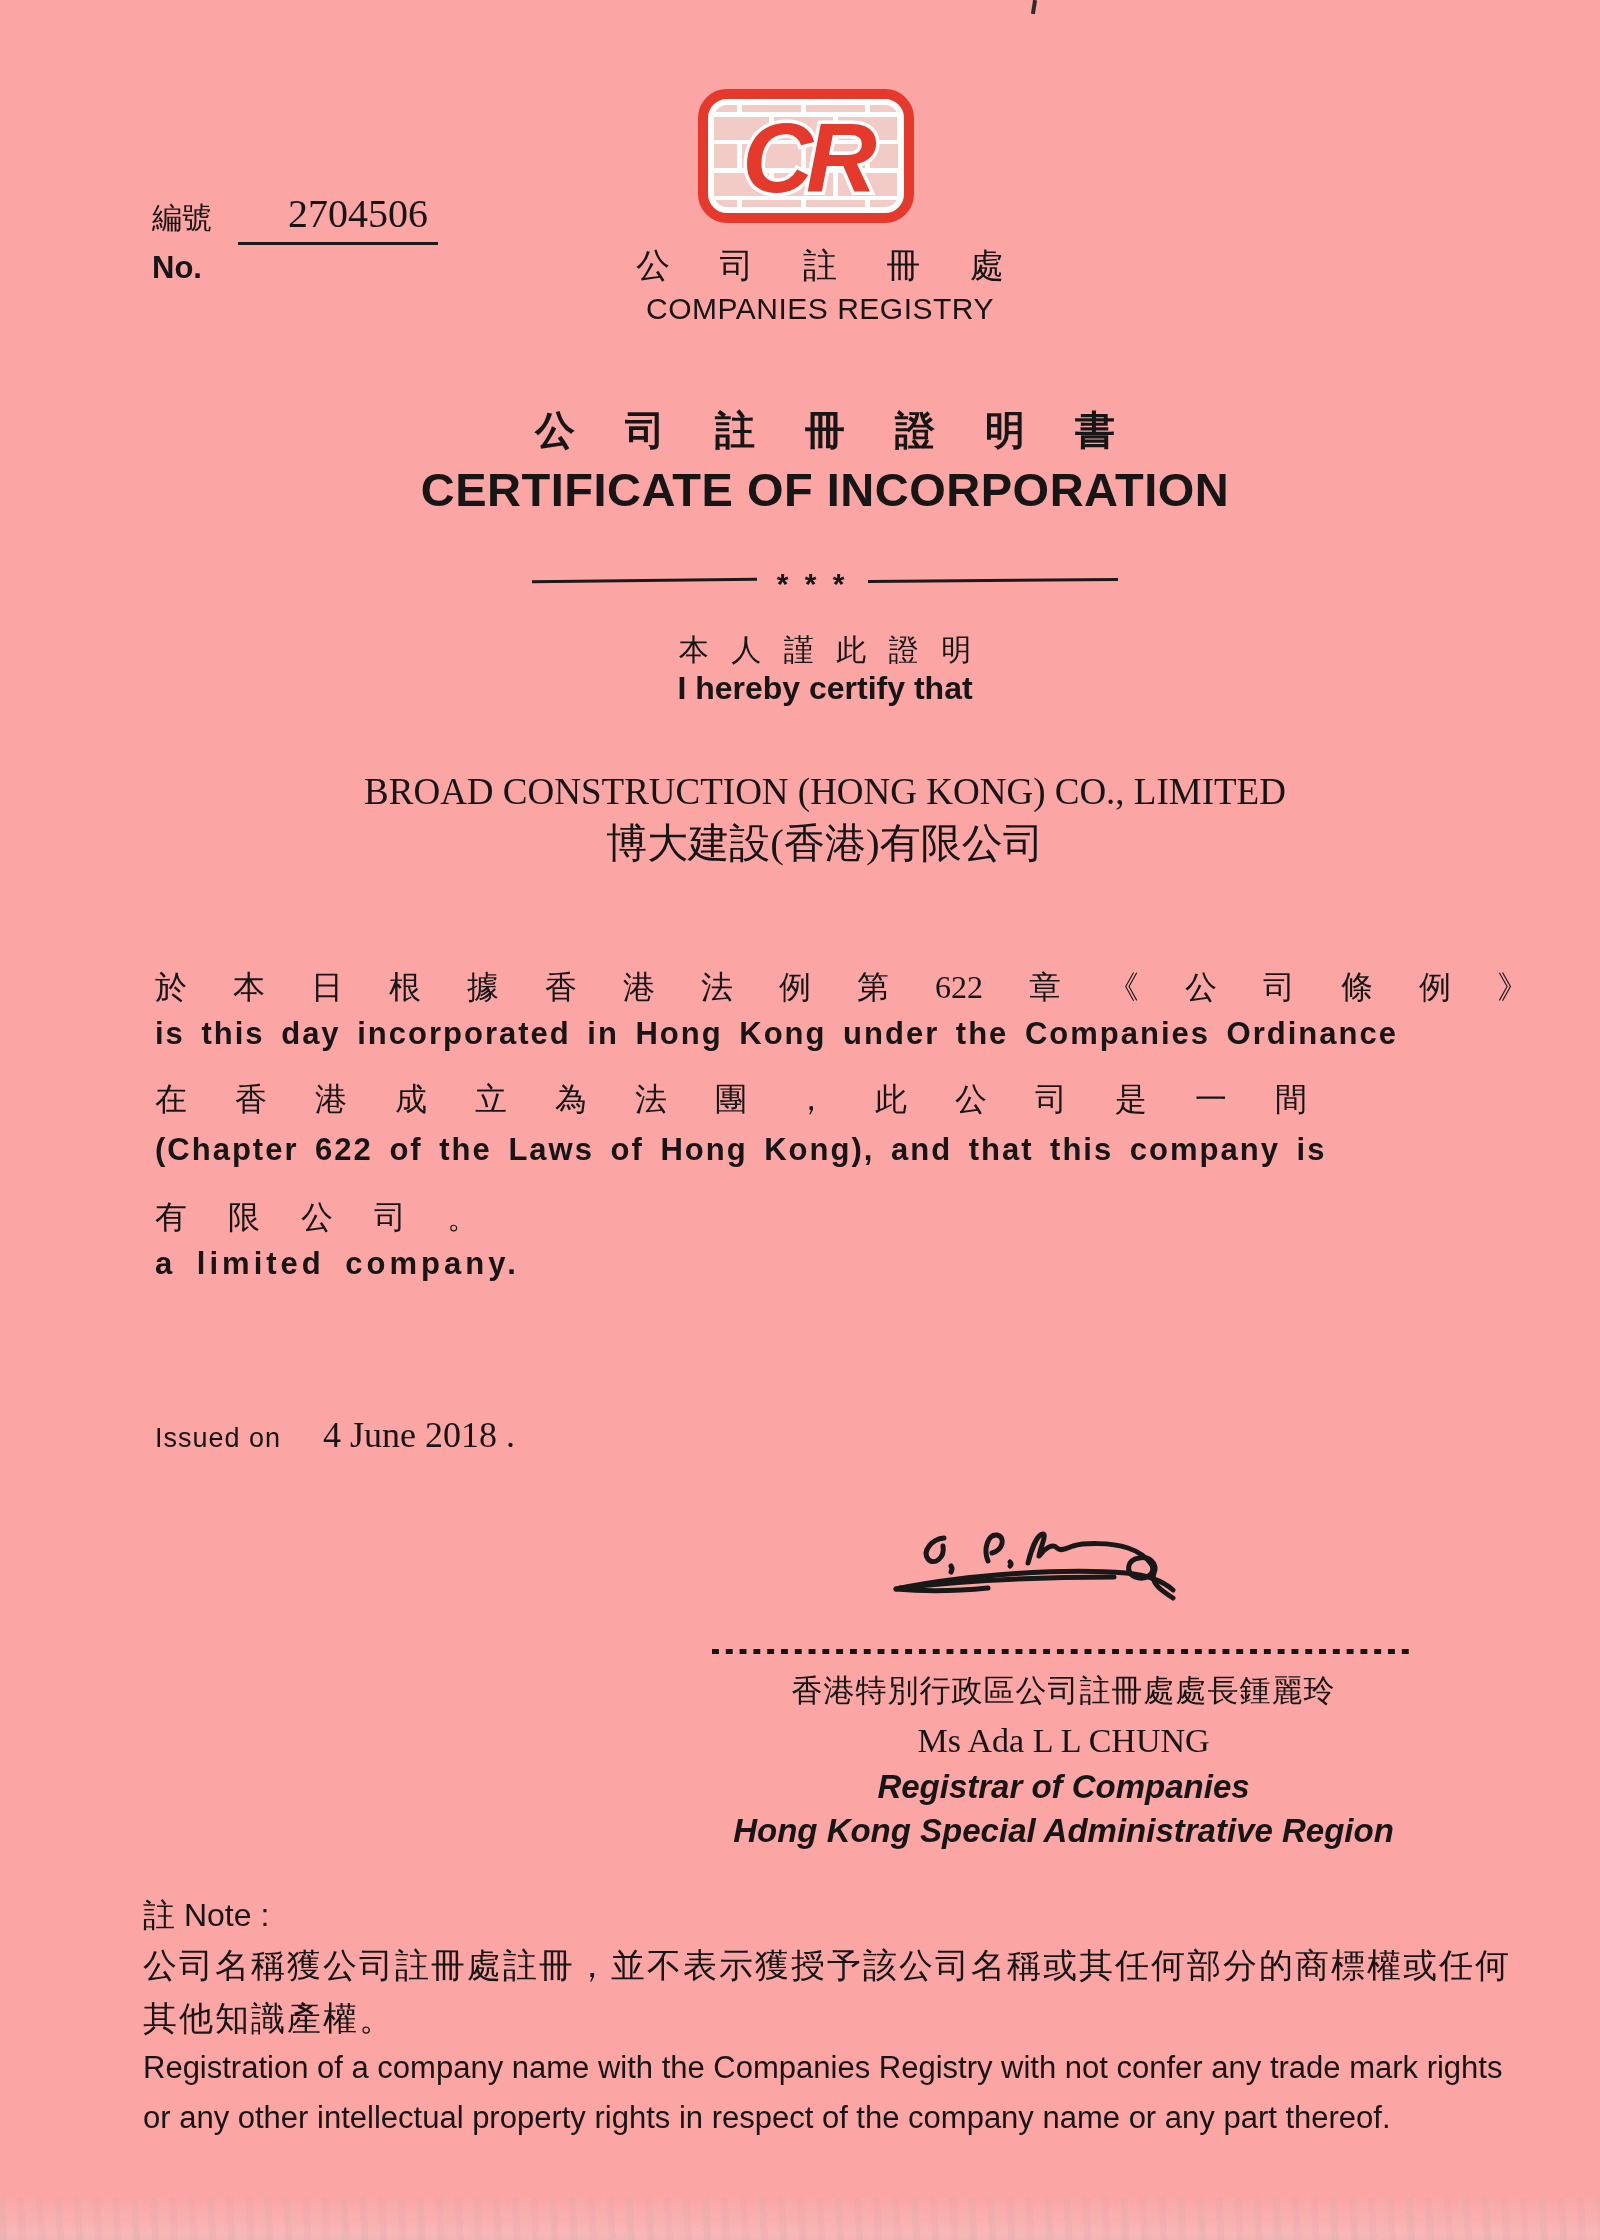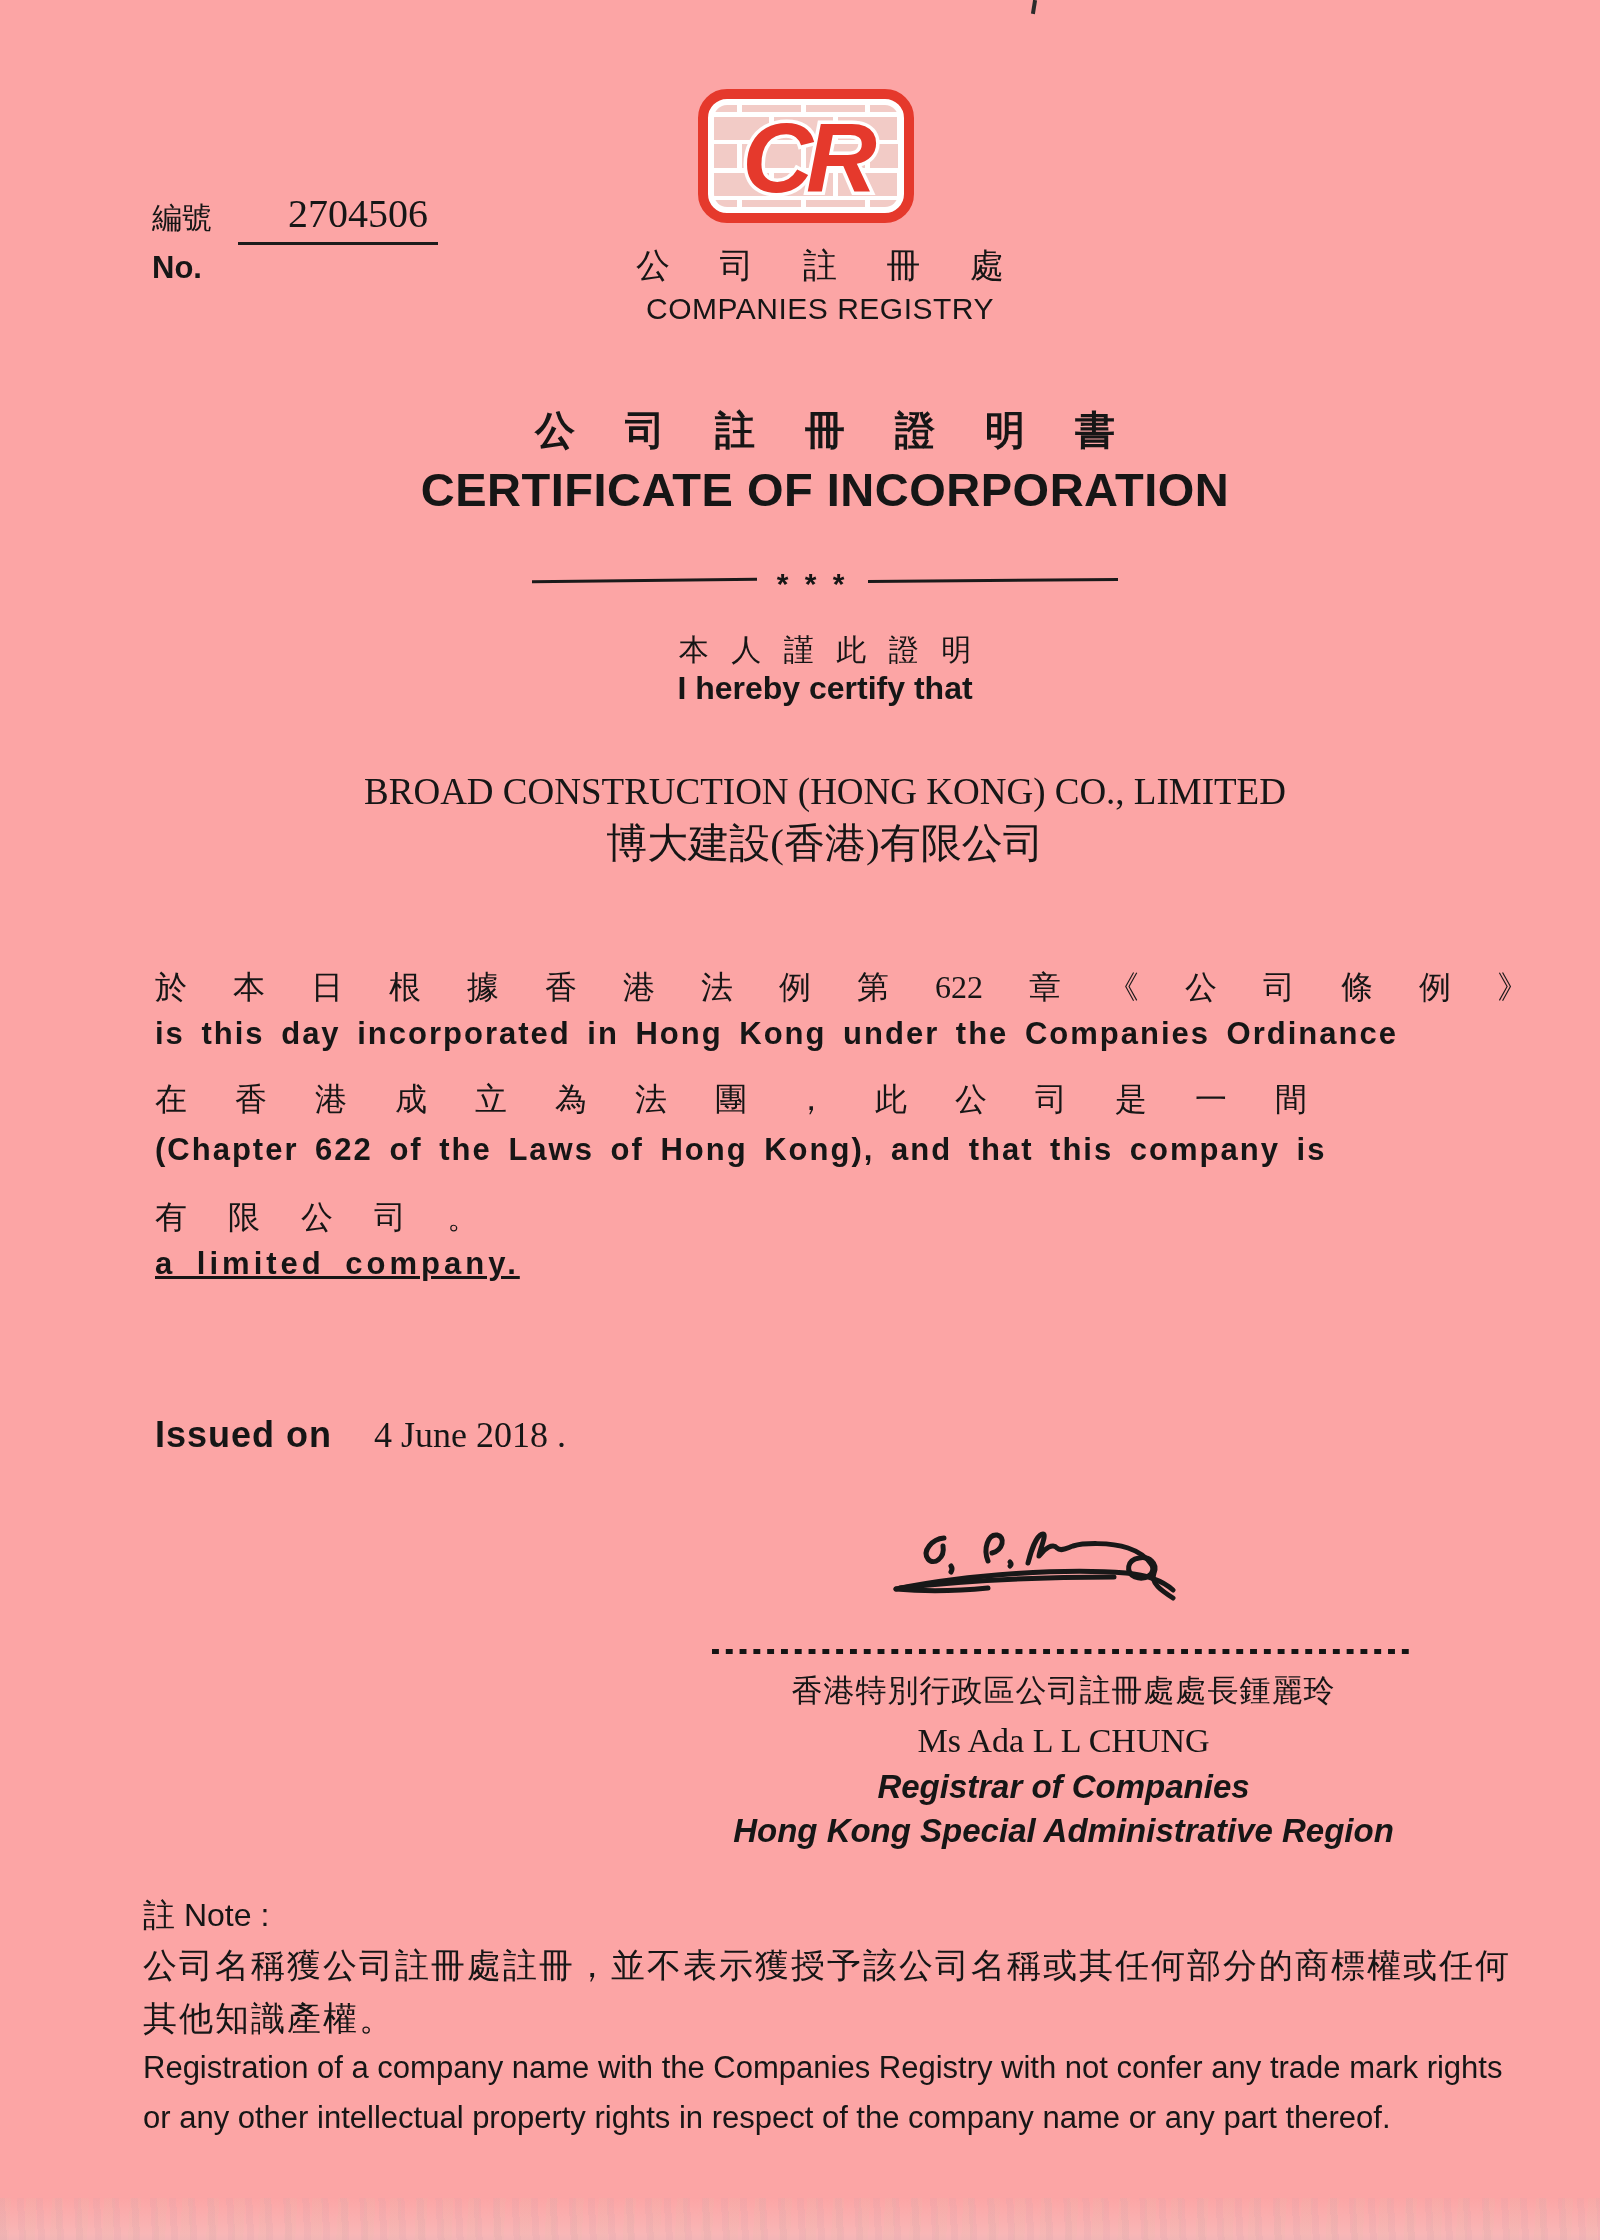--- a/index.html
+++ b/index.html
@@ -51,7 +51,7 @@
   .p2-zh { top:1078px; word-spacing:40px; }
   .p2-en { top:1132px; }
   .p3-zh { top:1196px; word-spacing:33px; }
-  .p3-en { top:1246px; letter-spacing:4px; word-spacing:8px;text-decoration:underline; }
+  .p3-en { top:1246px; letter-spacing:4px; word-spacing:8px; }
 
   .issue-zh { left:143px; top:1352px; font-size:32px; word-spacing:26px; font-family:"Liberation Serif", serif; white-space:nowrap; }
   .issue-en { left:155px; top:1414px; display:flex; gap:42px; align-items:baseline; }

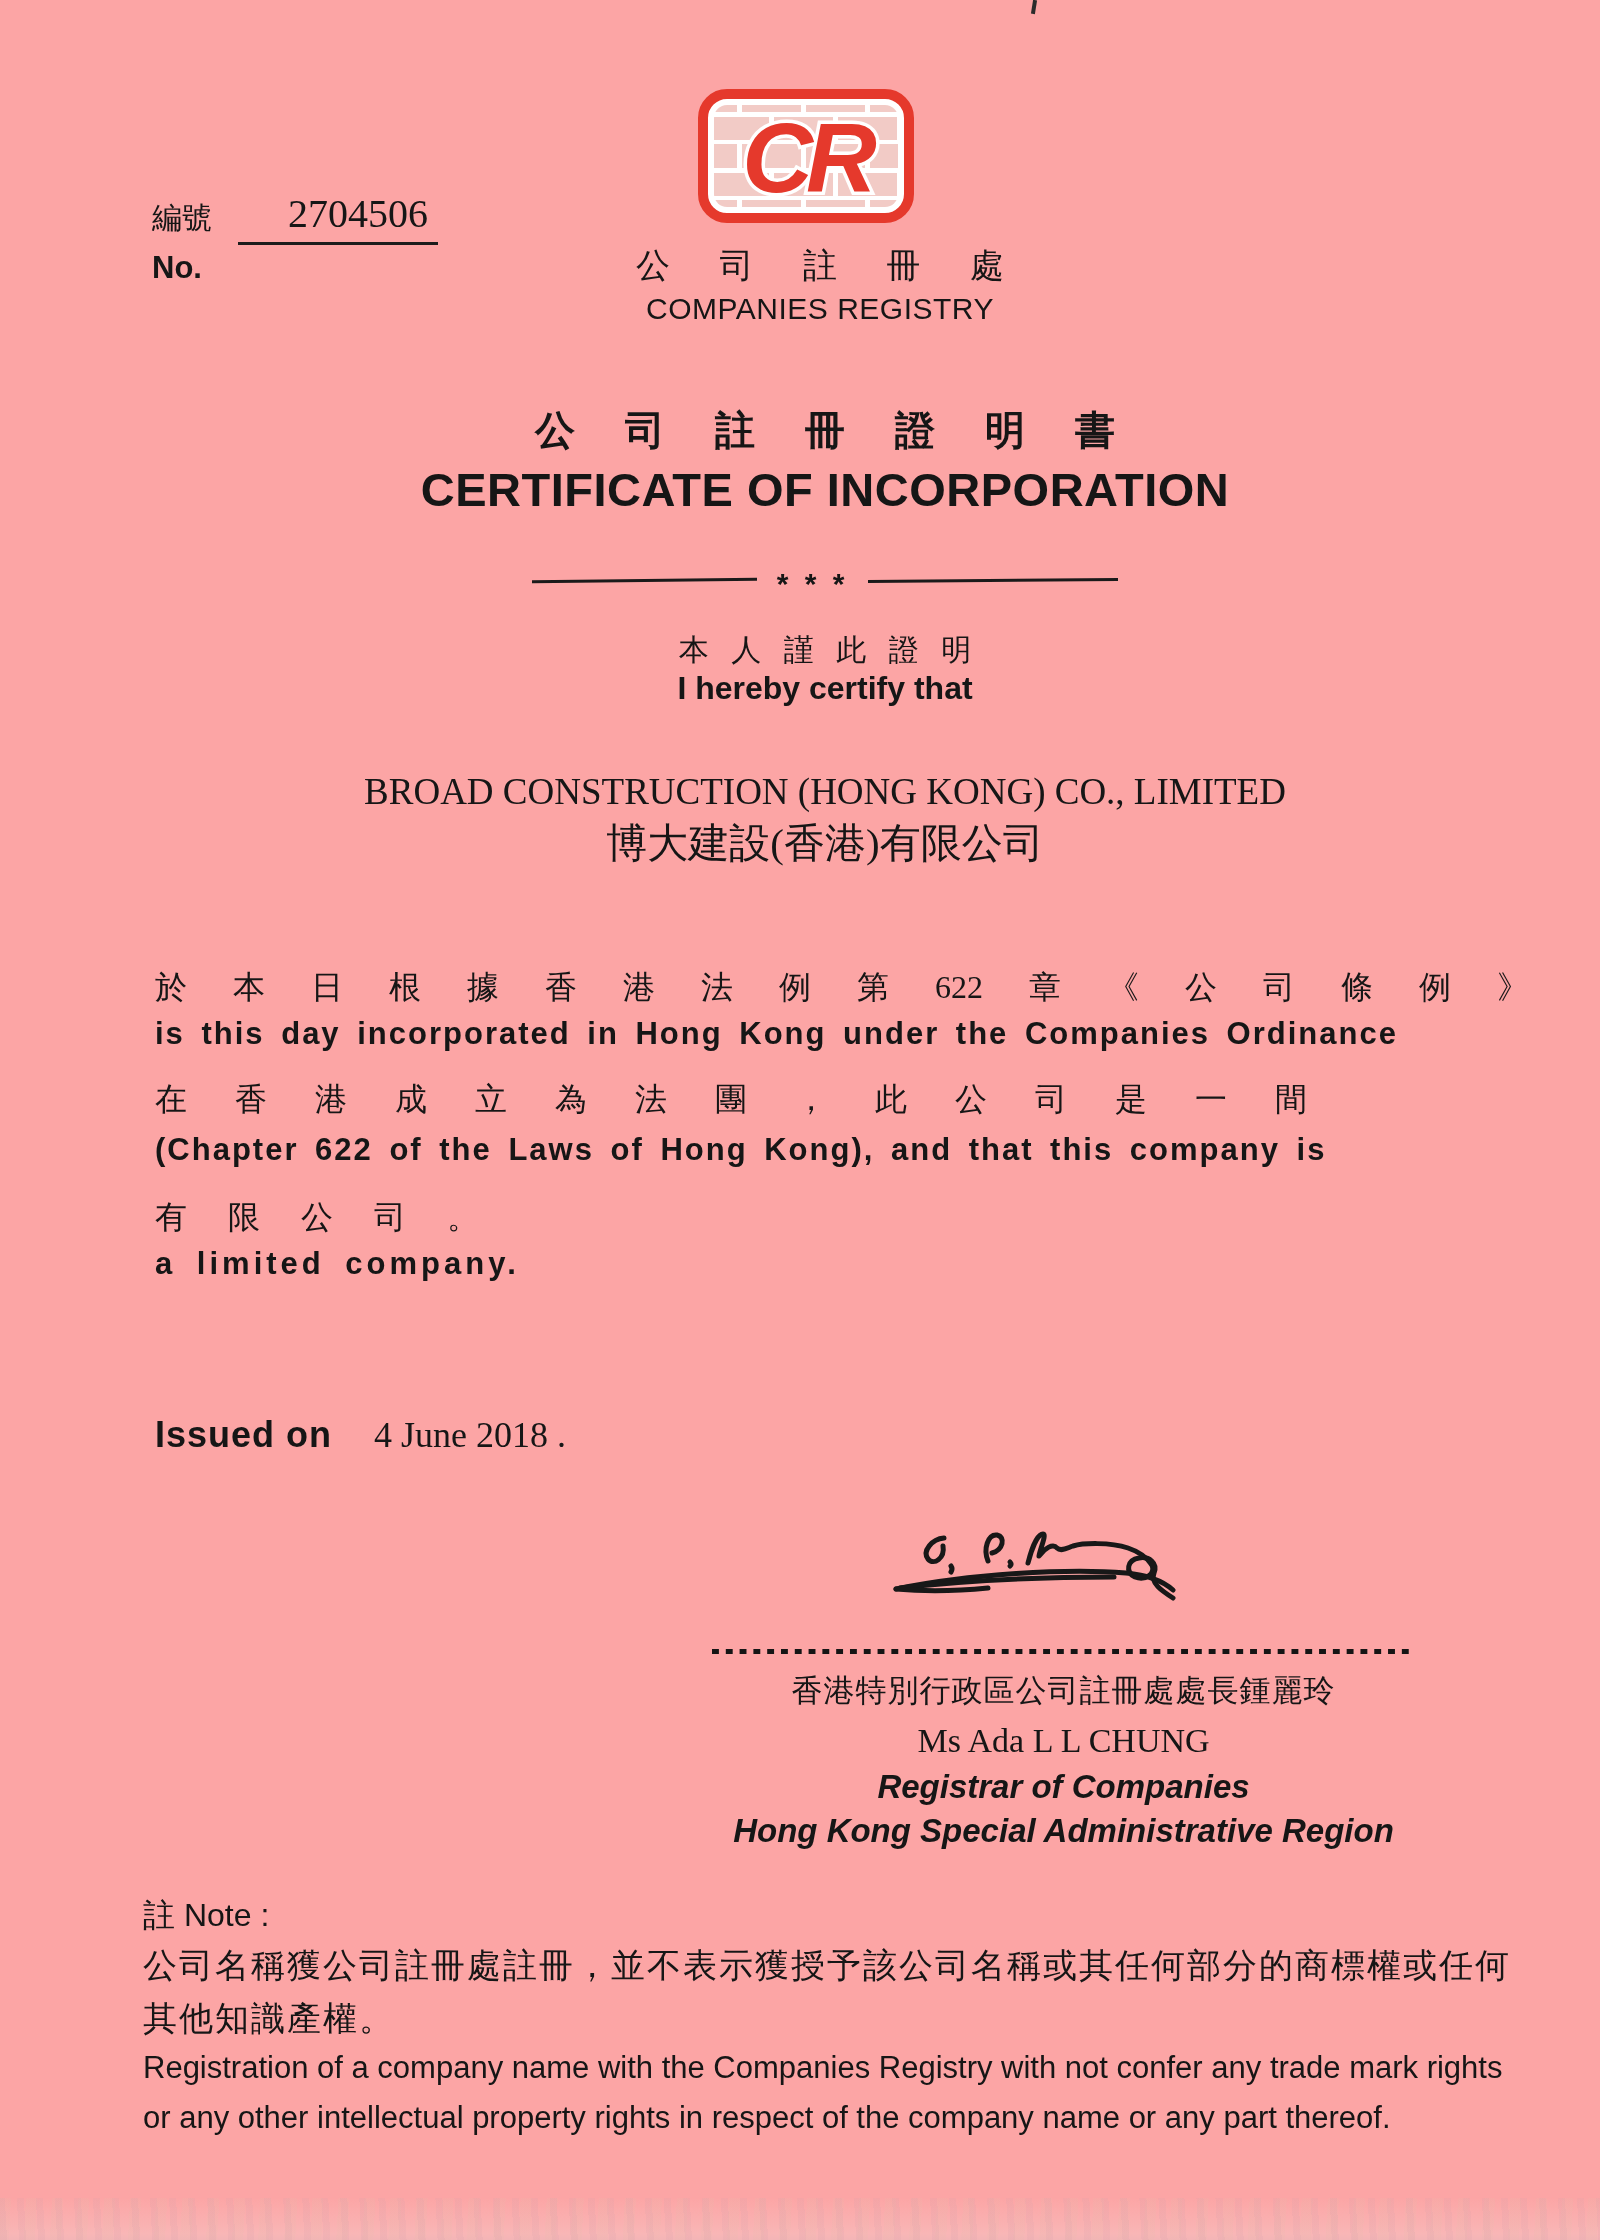--- a/index.html
+++ b/index.html
@@ -55,7 +55,7 @@
 
   .issue-zh { left:143px; top:1352px; font-size:32px; word-spacing:26px; font-family:"Liberation Serif", serif; white-space:nowrap; }
   .issue-en { left:155px; top:1414px; display:flex; gap:42px; align-items:baseline; }
-  .issue-label { font-size:36px; font-weight:bold; letter-spacing:1px; }
+  .issue-label { font-size:27px; font-weight:normal; letter-spacing:1px; }
   .issue-date  { font-size:36px; font-family:"Liberation Serif", serif; }
 
   

